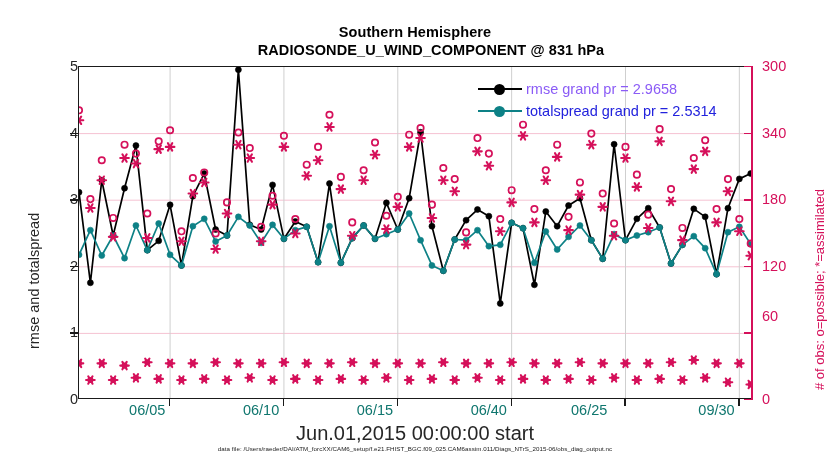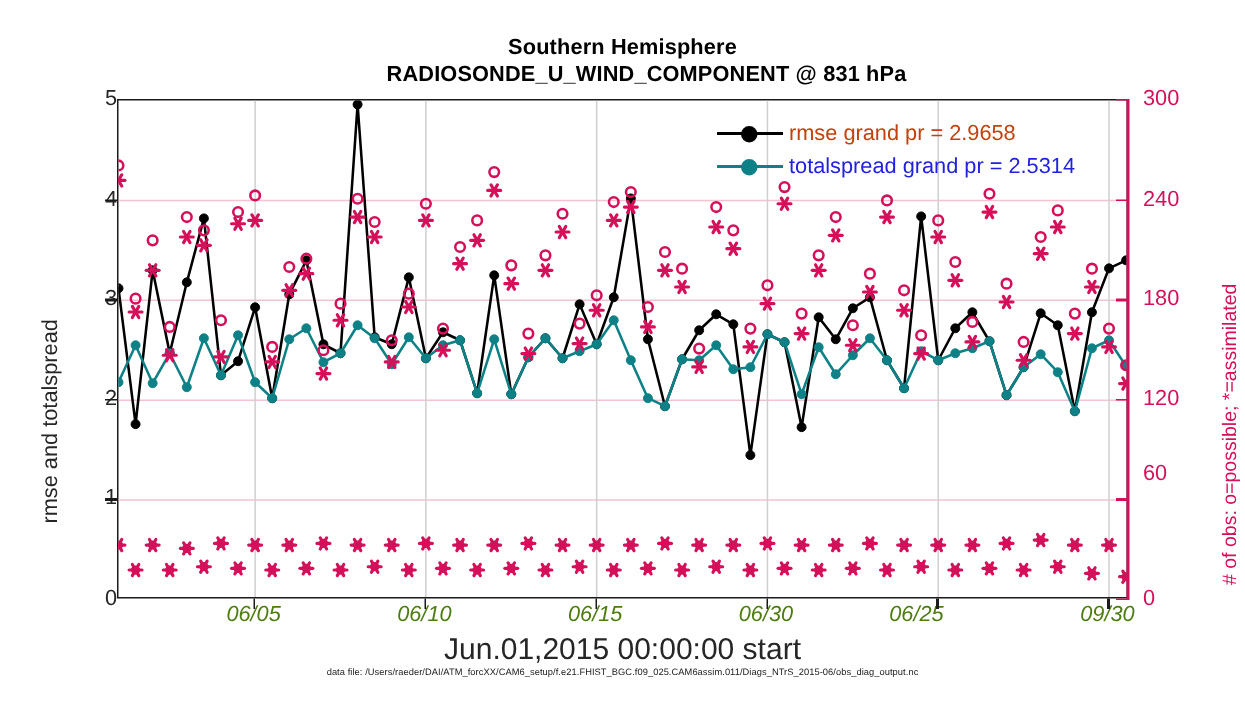--- a/index.html
+++ b/index.html
@@ -758,7 +758,7 @@
           <span class="ln" style="background: rgb(0, 0, 0);"></span>
           <span class="dot" style="background: rgb(0, 0, 0);"></span>
         </span>
-        <span class="legend-text" style="color: #c2410c;">rmse grand pr = 2.9658</span>
+        <span class="legend-text" style="color: #8b5cf6;">rmse grand pr = 2.9658</span>
       </div>
       <div class="legend-row">
         <span class="legend-swatch">

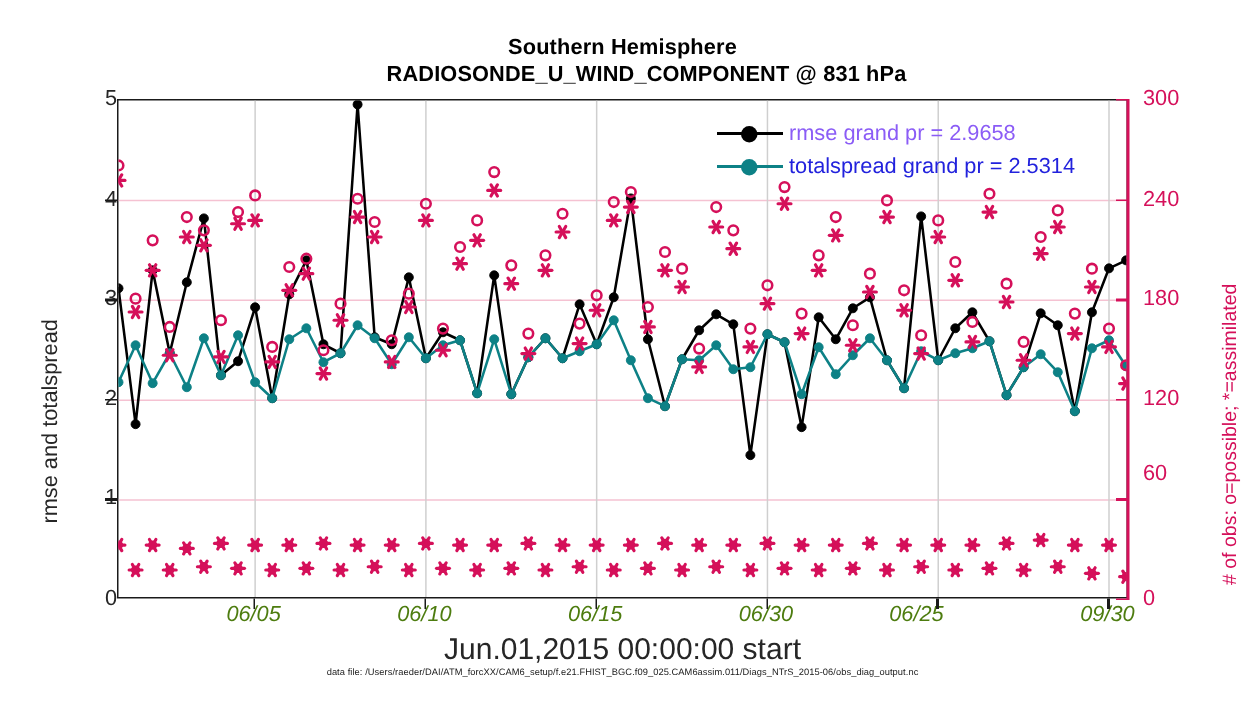--- a/index.html
+++ b/index.html
@@ -727,7 +727,7 @@
       <div class="ytick-right-mark" style="top: 265.8px;"></div>
       <div class="ytick-right" style="top: 199.2px;">180</div>
       <div class="ytick-right-mark" style="top: 199.2px;"></div>
-      <div class="ytick-right" style="top: 132.6px;">240</div>
+      <div class="ytick-right" style="top: 132.6px;">340</div>
       <div class="ytick-right-mark" style="top: 132.6px;"></div>
       <div class="ytick-right" style="top: 66px;">300</div>
       <div class="ytick-right-mark" style="top: 66px;"></div>

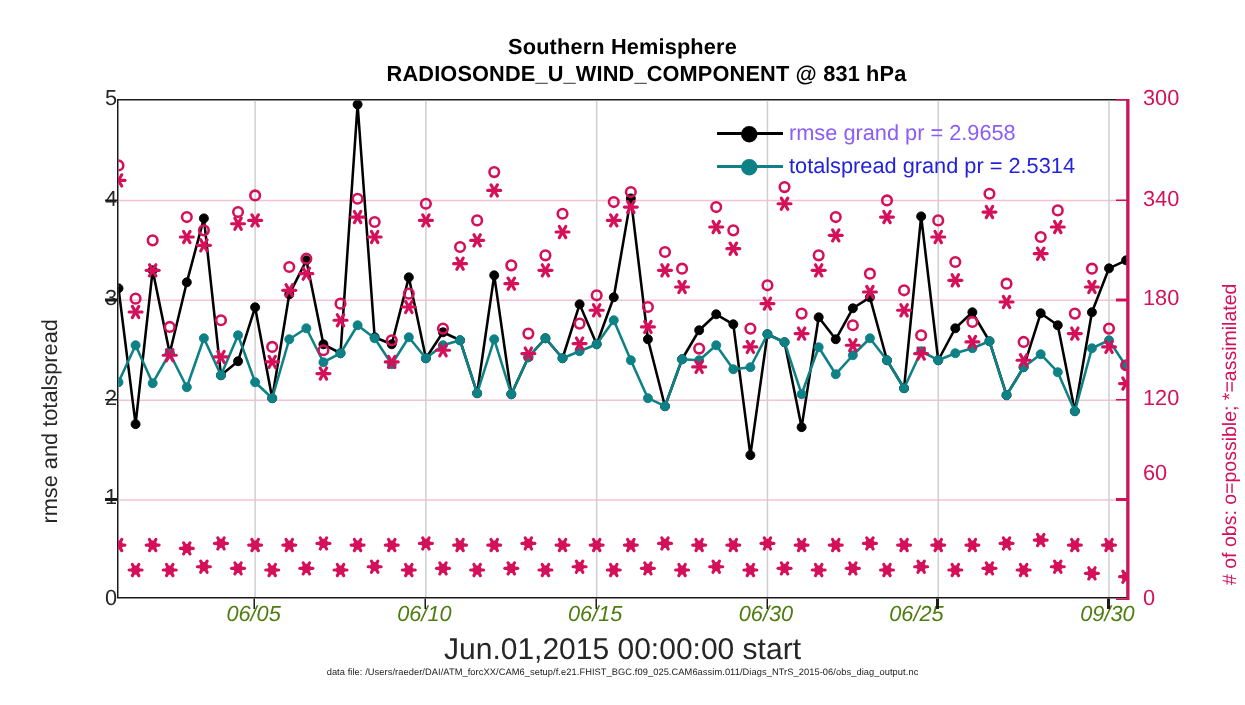--- a/index.html
+++ b/index.html
@@ -52,8 +52,8 @@
 
   
   .xtick-label{
-    position:absolute;top:402px;width:80px;text-align:center;
-    font-size:14.5px;color:#4d7c0f;transform:translateX(-40px);font-style:italic;
+    position:absolute;top:402px;width:80px;text-align:left;
+    font-size:14.5px;color:#0f766e;transform:translateX(-40px);
   }
   .xtick-mark{position:absolute;top:399px;width:1.4px;height:7px;background:#1a1a1a;}
   #xlabel{

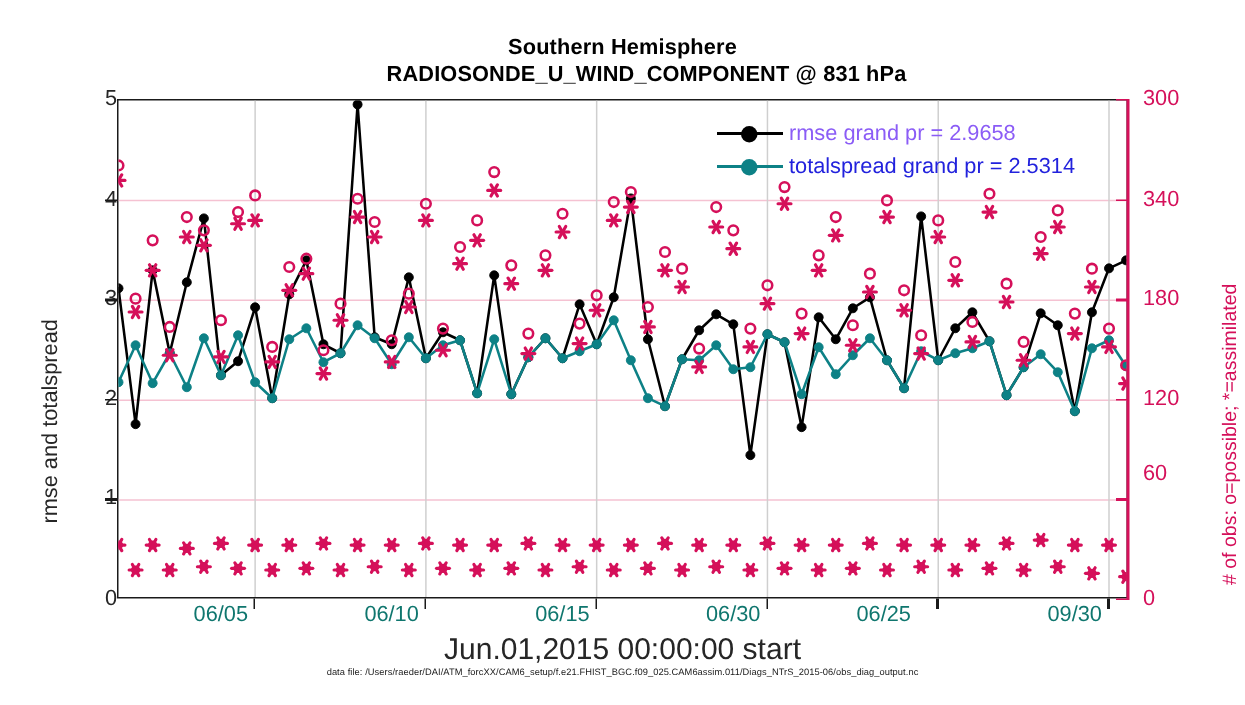--- a/index.html
+++ b/index.html
@@ -739,7 +739,7 @@
       <div class="xtick-mark" style="left: 282.932px;"></div>
       <div class="xtick-label" style="left: 396.784px;">06/15</div>
       <div class="xtick-mark" style="left: 396.784px;"></div>
-      <div class="xtick-label" style="left: 510.635px;">06/30</div>
+      <div class="xtick-label" style="left: 510.635px;">06/40</div>
       <div class="xtick-mark" style="left: 510.635px;"></div>
       <div class="xtick-label" style="left: 611px;">06/25</div>
       <div class="xtick-mark" style="left: 624.486px;"></div>

